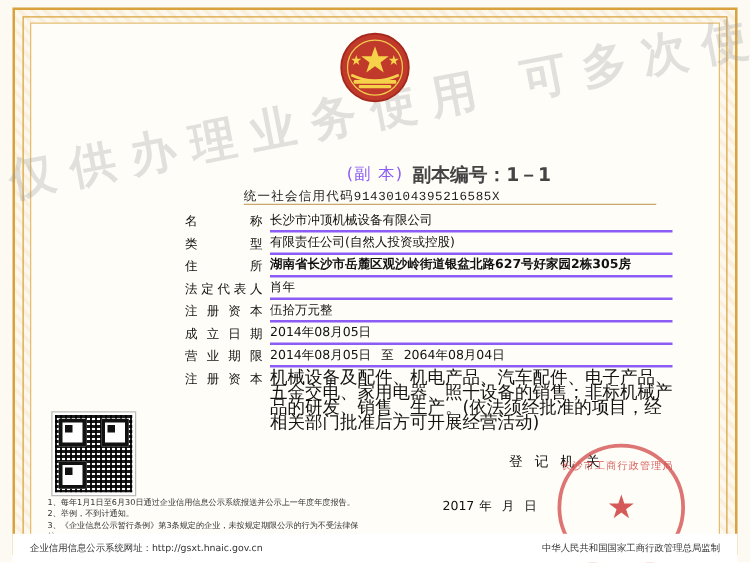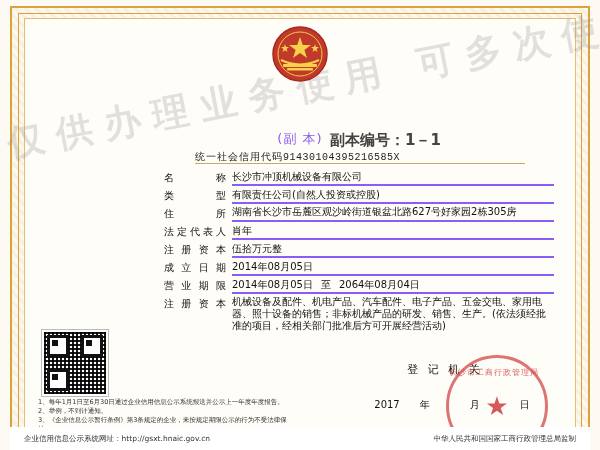--- a/index.html
+++ b/index.html
@@ -134,7 +134,6 @@
     top: 170px;
     left: 148px;
     width: 390px;
-    margin-left: 16px;
   }
   .field-row {
     display: flex;

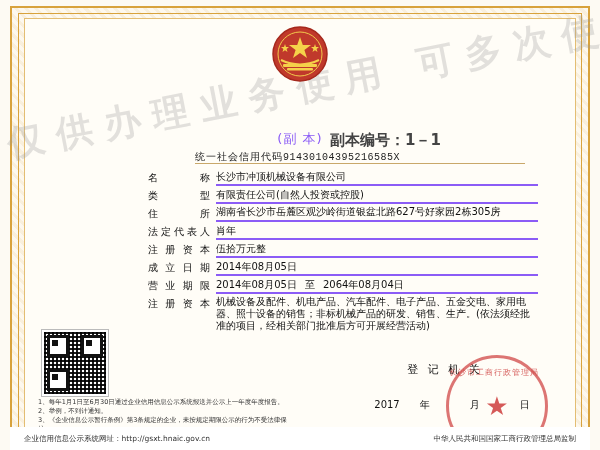--- a/index.html
+++ b/index.html
@@ -160,7 +160,7 @@
     padding-bottom: 1px;
     min-height: 13px;
   }
-  .field-value.two-line { line-height: 12px; }
+  .field-value.two-line { line-height: 12px; font-weight: bold; }
   .scope-value {
     font-size: 10px;
     line-height: 12px;

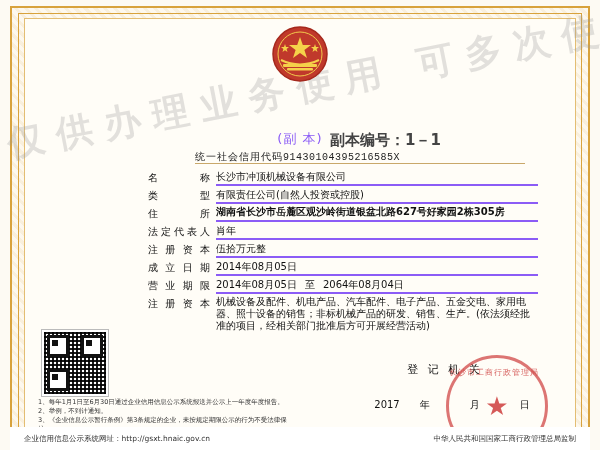--- a/index.html
+++ b/index.html
@@ -162,7 +162,7 @@
   }
   .field-value.two-line { line-height: 12px; font-weight: bold; }
   .scope-value {
-    font-size: 10px;
+    font-size: 14px;
     line-height: 12px;
     border-bottom: none;
   }

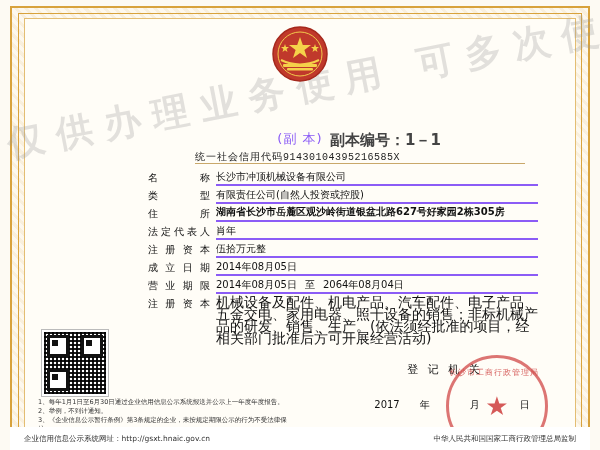--- a/index.html
+++ b/index.html
@@ -221,9 +221,8 @@
     font-size: 10px;
     color: #111;
     display: flex;
-    justify-content: center;
+    justify-content: flex-start;
     align-items: baseline;
-    gap: 16px;
   }
   .date-line span { padding: 0 2px; }
 

